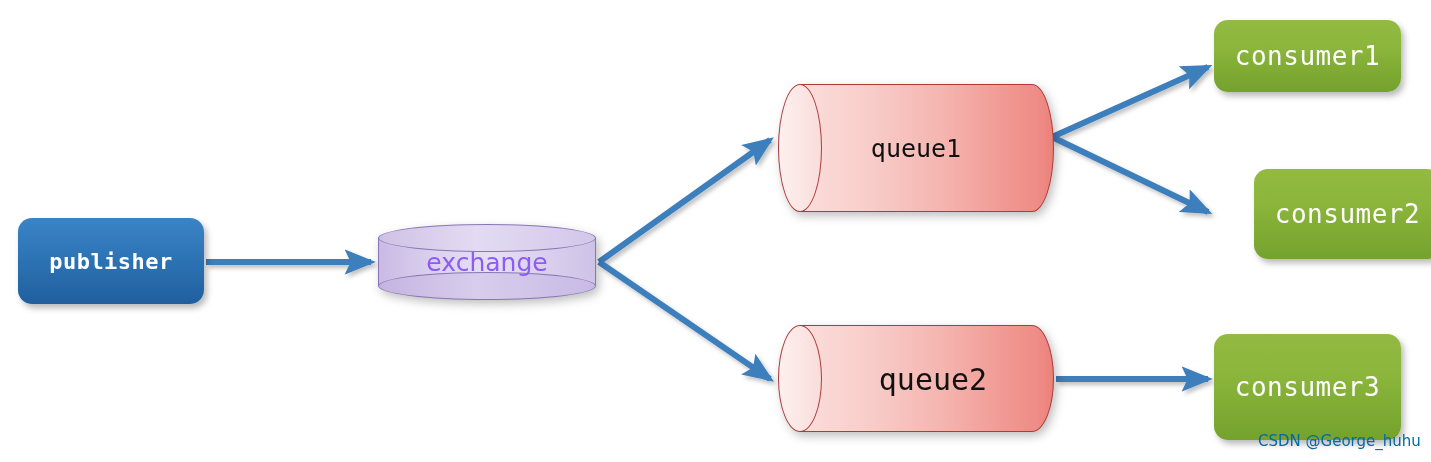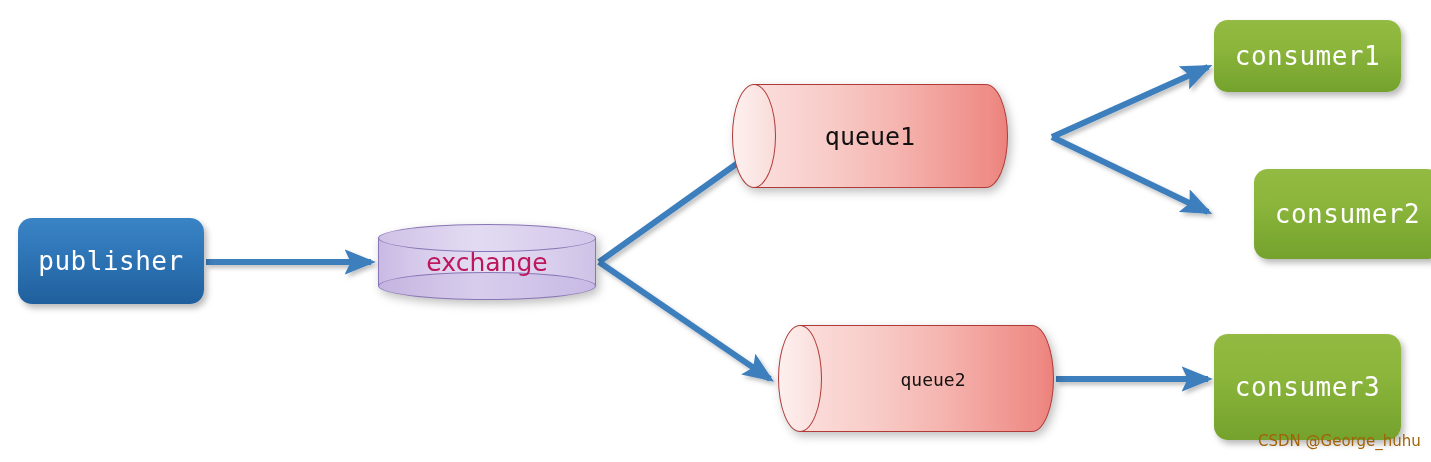--- a/index.html
+++ b/index.html
@@ -190,7 +190,7 @@
     <span class="lbl" style="font-size:25px;">exchange</span>
   </div>
 
-  <div class="cyl-h" style="left:732px; top:84px; width:276px; height:104px;">
+  <div class="cyl-h" style="left:778px; top:84px; width:276px; height:128px;">
     <div class="cap-right"></div>
     <div class="body"></div>
     <div class="cap-left"></div>

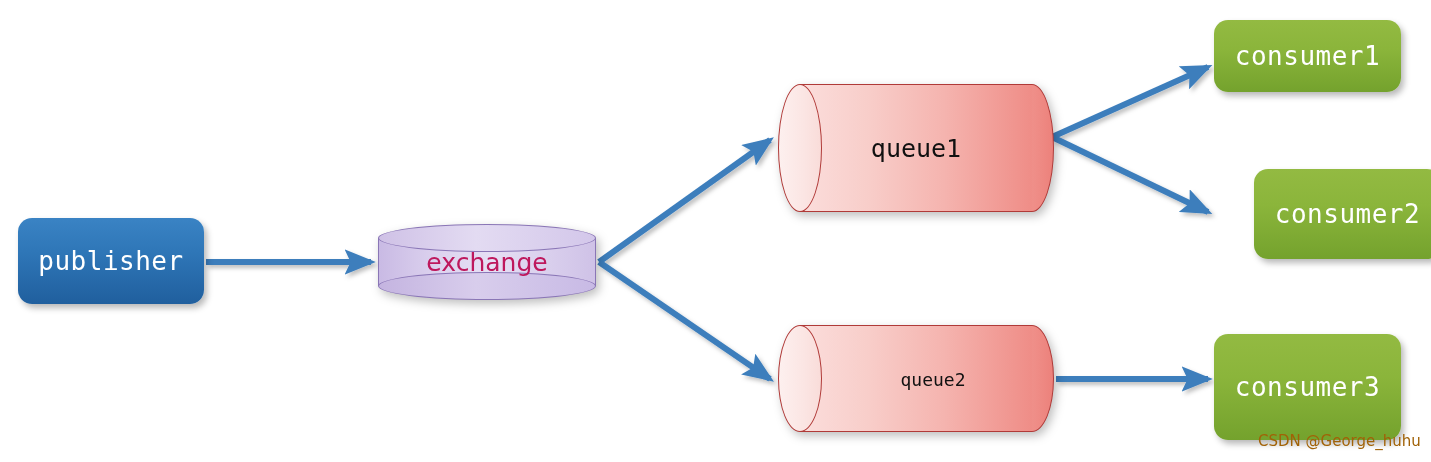--- a/index.html
+++ b/index.html
@@ -180,7 +180,7 @@
   </svg>
 
   <div class="node-rect node-publisher" style="left:18px; top:218px; width:186px; height:86px;">
-    <span class="lbl" style="font-size:26px;">publisher</span>
+    <span class="lbl" style="font-size:22px;font-weight:bold;">publisher</span>
   </div>
 
   <div class="cyl-v" style="left:378px; top:224px; width:218px; height:76px;">

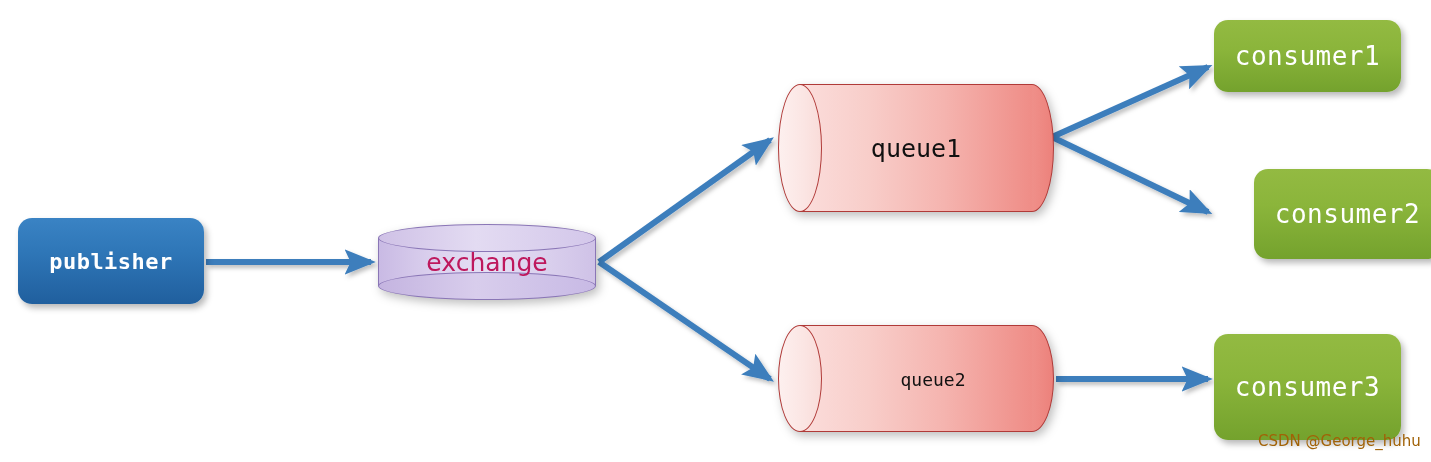--- a/index.html
+++ b/index.html
@@ -89,7 +89,7 @@
     transform: translateY(-50%);
     text-align: center;
     font-family: "DejaVu Sans", sans-serif;
-    color: #be185d;
+    color: #8b5cf6;
     white-space: nowrap;
   }
 

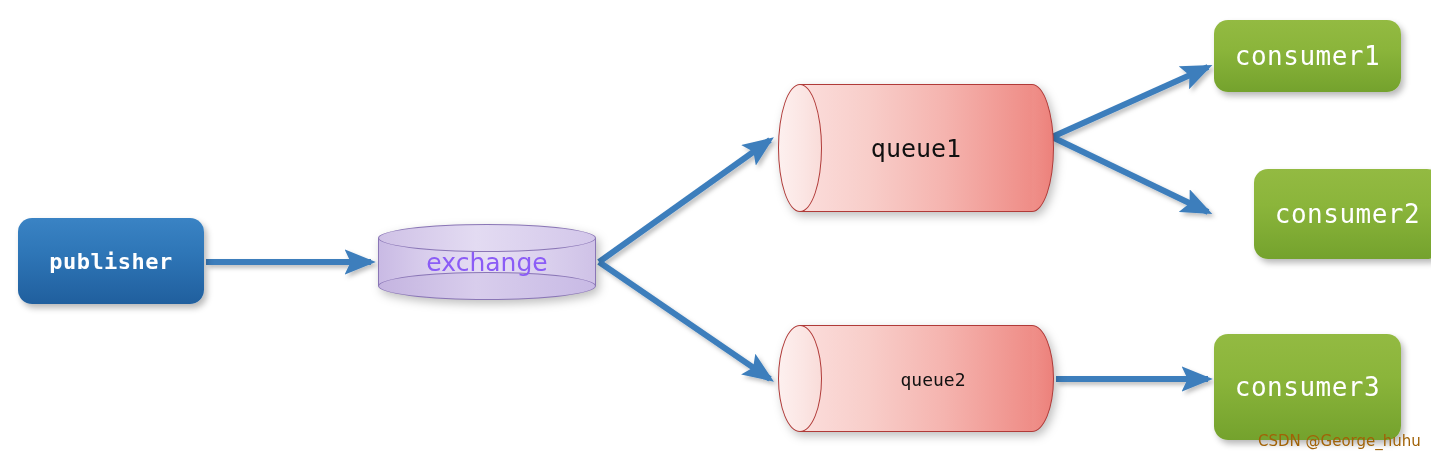--- a/index.html
+++ b/index.html
@@ -201,7 +201,7 @@
     <div class="cap-right"></div>
     <div class="body"></div>
     <div class="cap-left"></div>
-    <span class="lbl" style="font-size:18px;margin-left:34px;">queue2</span>
+    <span class="lbl" style="font-size:30px;margin-left:34px;">queue2</span>
   </div>
 
   <div class="node-rect node-consumer" style="left:1214px; top:20px; width:187px; height:72px;">

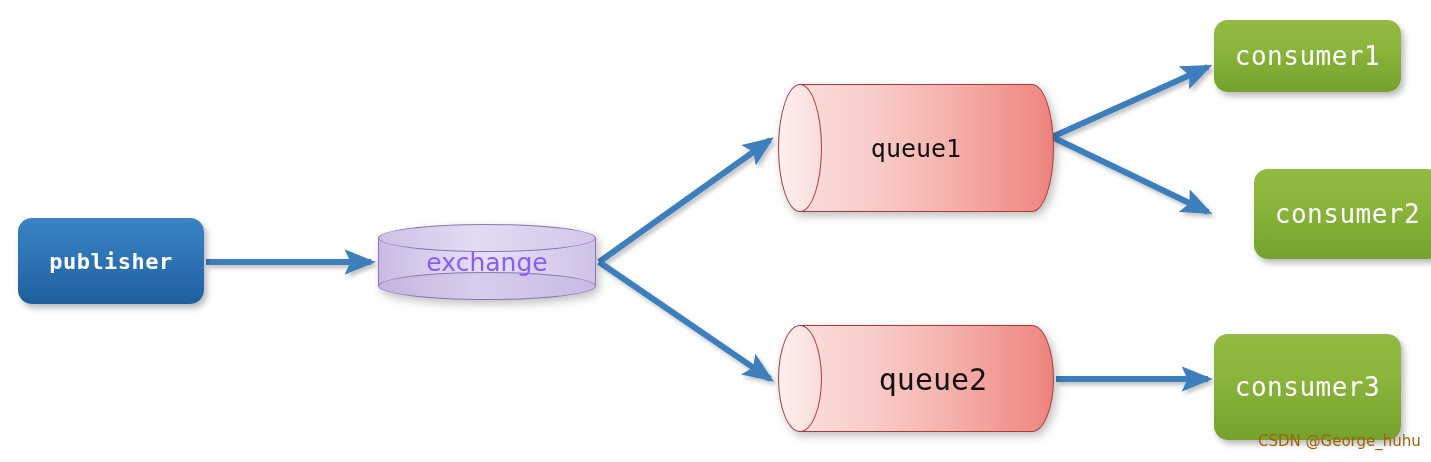--- a/index.html
+++ b/index.html
@@ -147,7 +147,7 @@
 
   .watermark {
     position: absolute;
-    color: #a16207;
+    color: #0369a1;
     font-family: "DejaVu Sans", sans-serif;
     font-size: 15px;
     white-space: nowrap;

